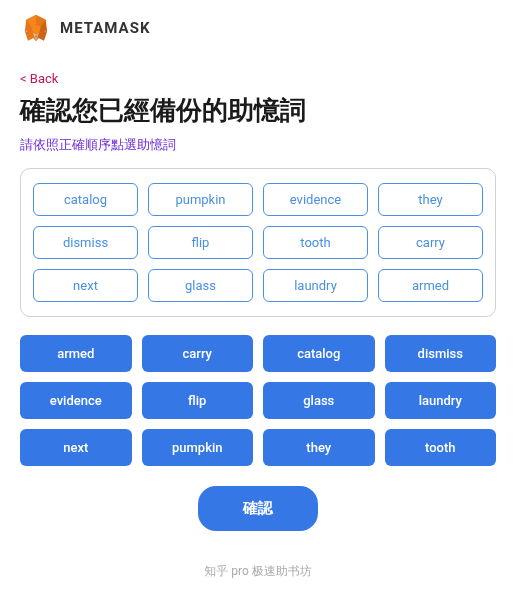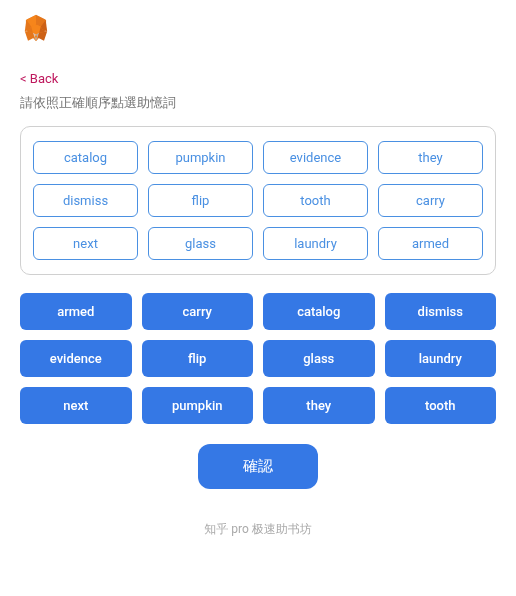--- a/index.html
+++ b/index.html
@@ -133,6 +133,7 @@
       <polygon points="18,32 16,26 6,24 10,36" fill="#e4761b"></polygon>
       <polygon points="20,36 18,32 22,32" fill="#c0ad9e"></polygon>
     </svg>
+    <span class="logo-text">METAMASK</span>
   </div>
 
   <div class="content">

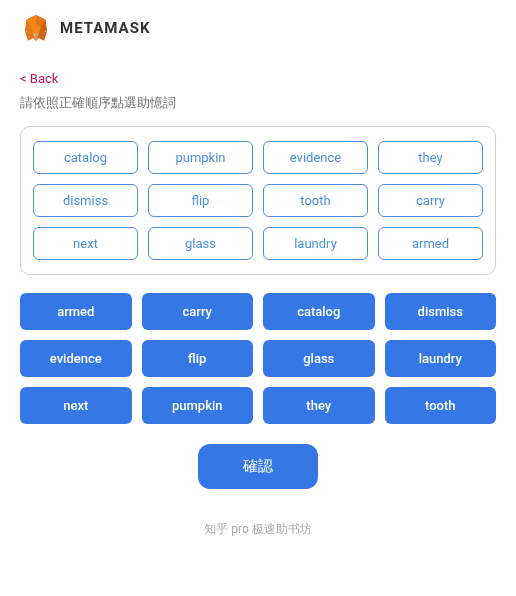--- a/index.html
+++ b/index.html
@@ -138,6 +138,7 @@
 
   <div class="content">
     <span class="back-link">&lt; Back</span>
+    <div class="page-title">確認您已經備份的助憶詞</div>
     <div class="subtitle">請依照正確順序點選助憶詞</div>
 
     <div class="word-grid-box">

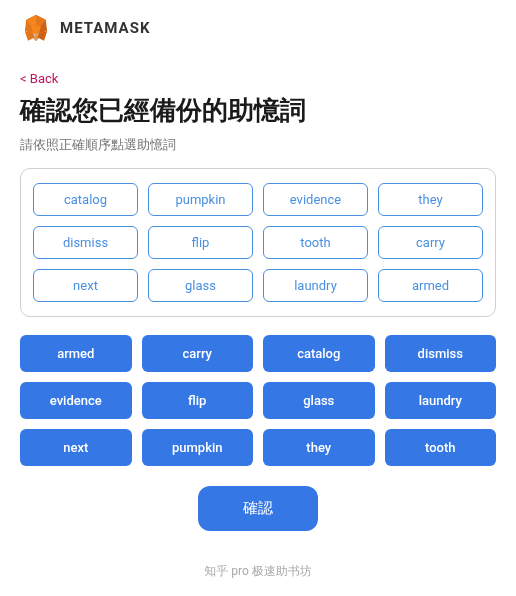--- a/index.html
+++ b/index.html
@@ -53,7 +53,7 @@
     }
     .subtitle {
       font-size: 13px;
-      color: #737373;
+      color: #6d28d9;
       margin-bottom: 14px;
     }
     .word-grid-box {

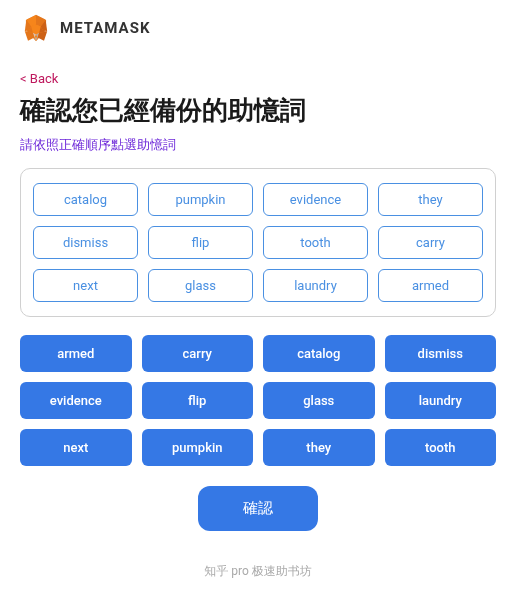--- a/index.html
+++ b/index.html
@@ -97,10 +97,10 @@
       background: #3578e5;
       color: #fff;
       border: none;
-      border-radius: 12px;
+      border-radius: 18px;
       padding: 13px 40px;
       font-size: 15px;
-      font-weight: 400;
+      font-weight: 700;
       cursor: pointer;
       display: block;
       margin: 0 auto;

